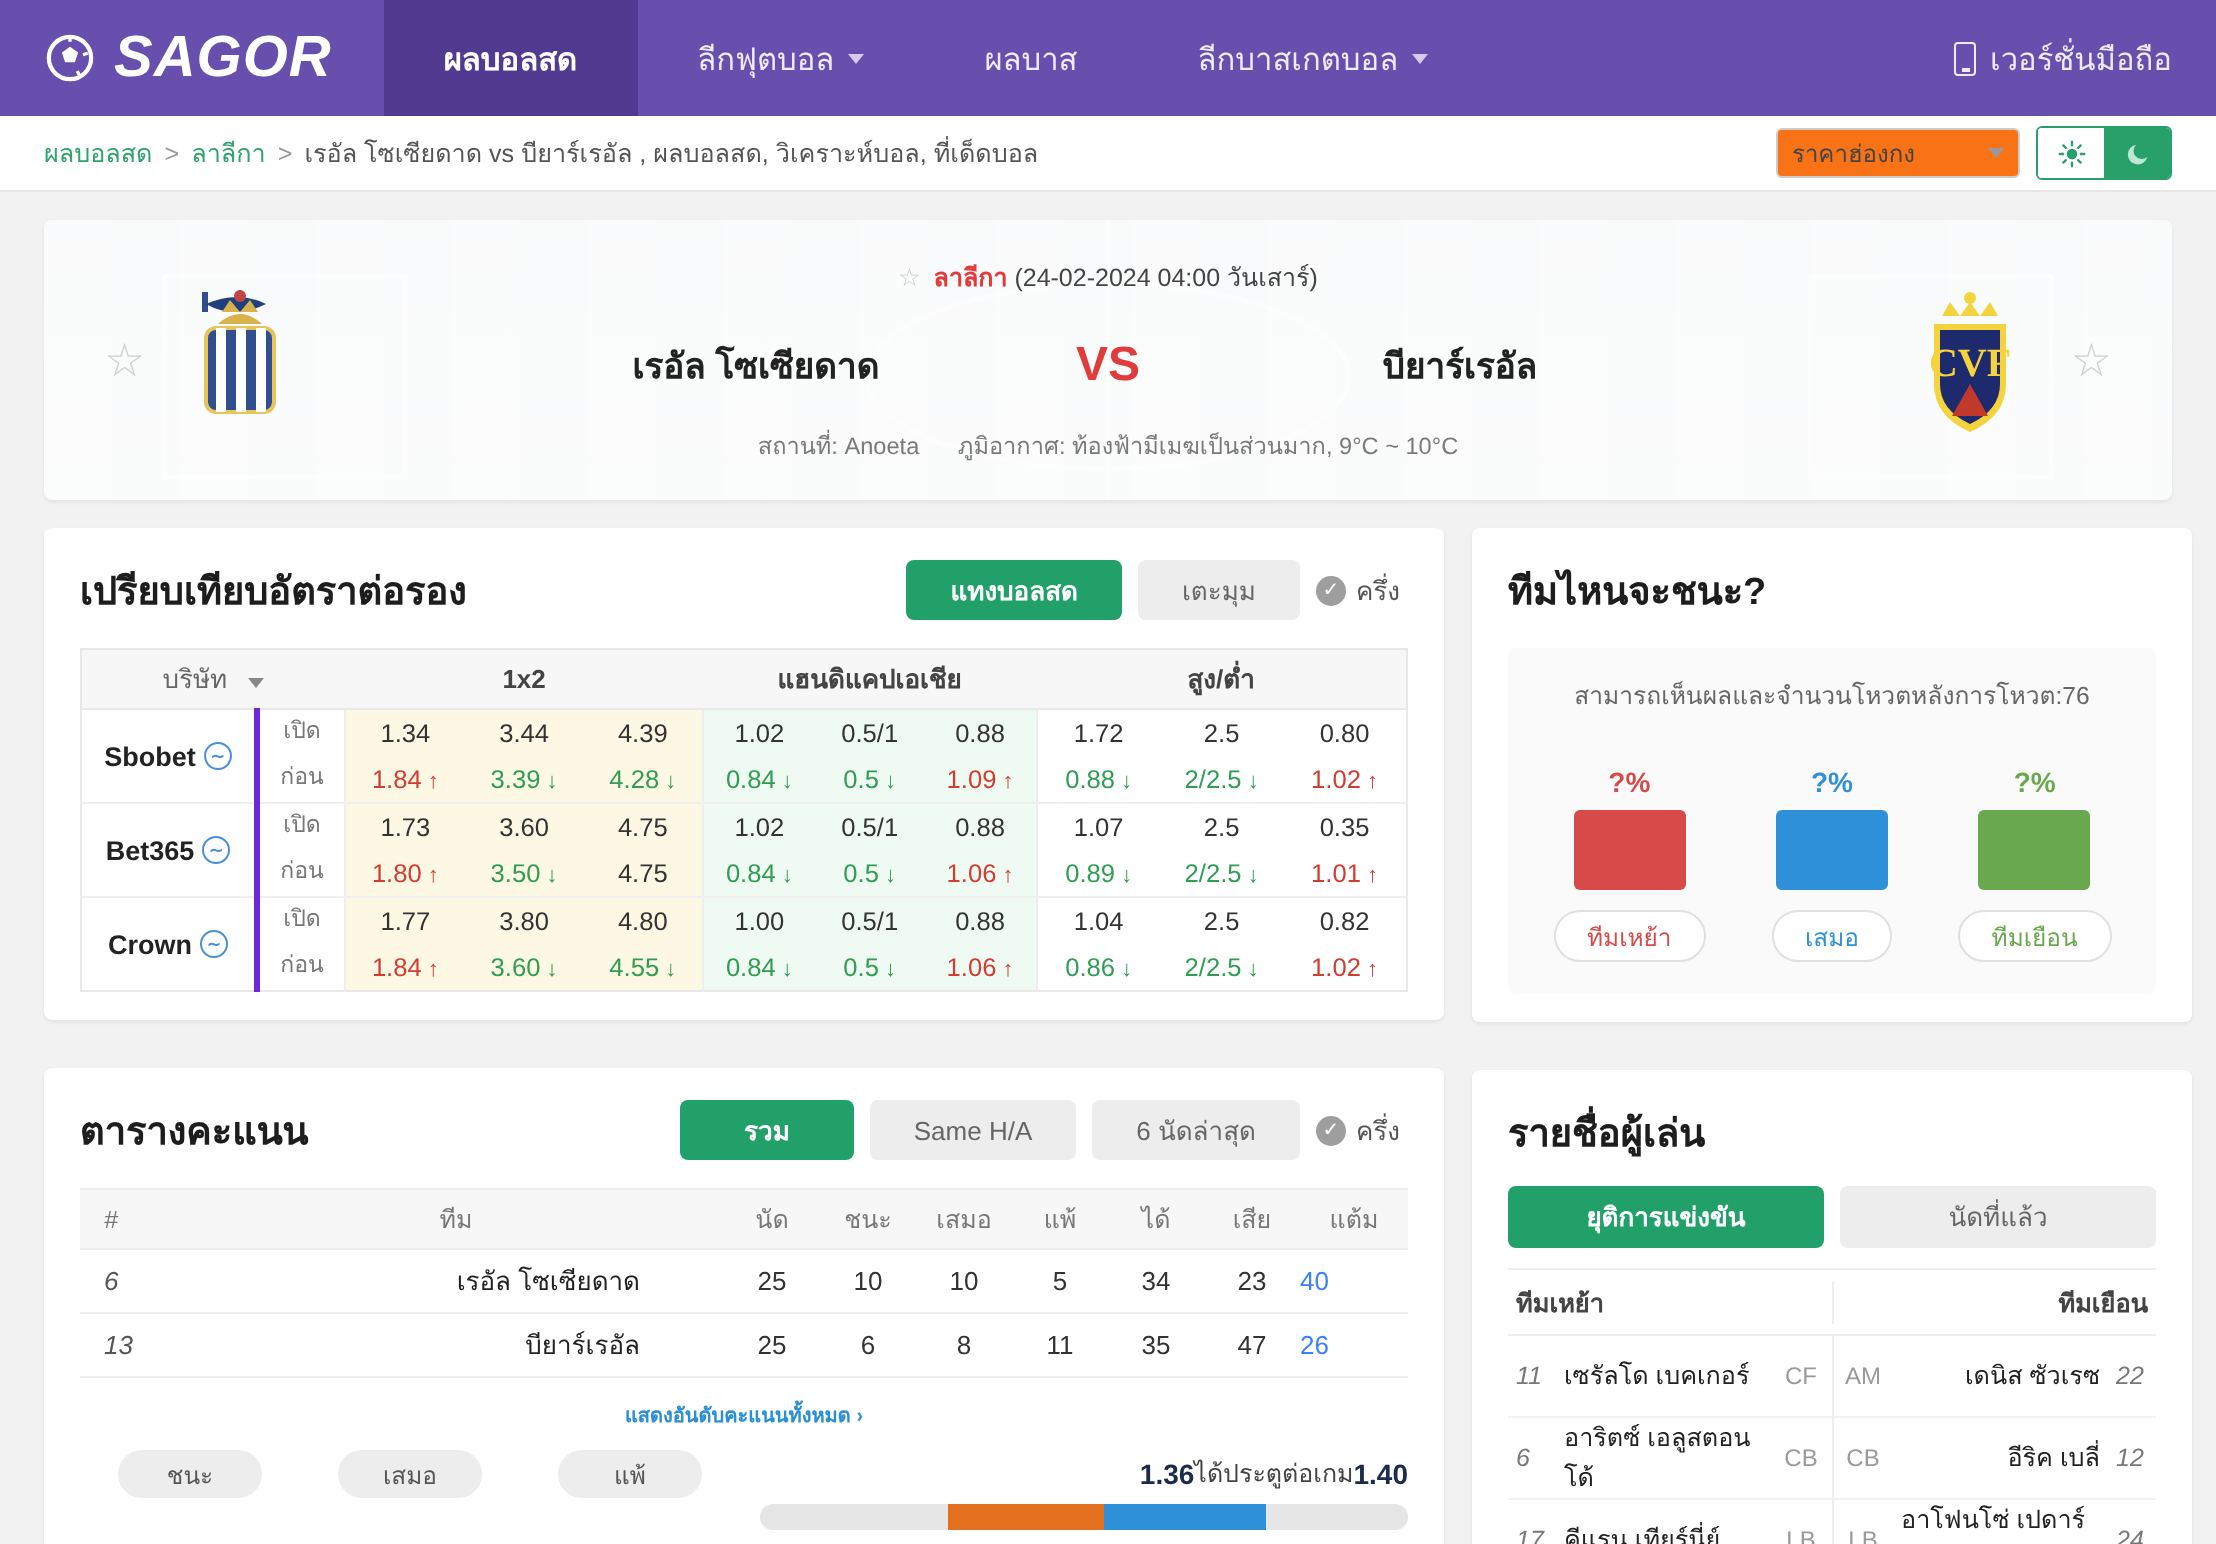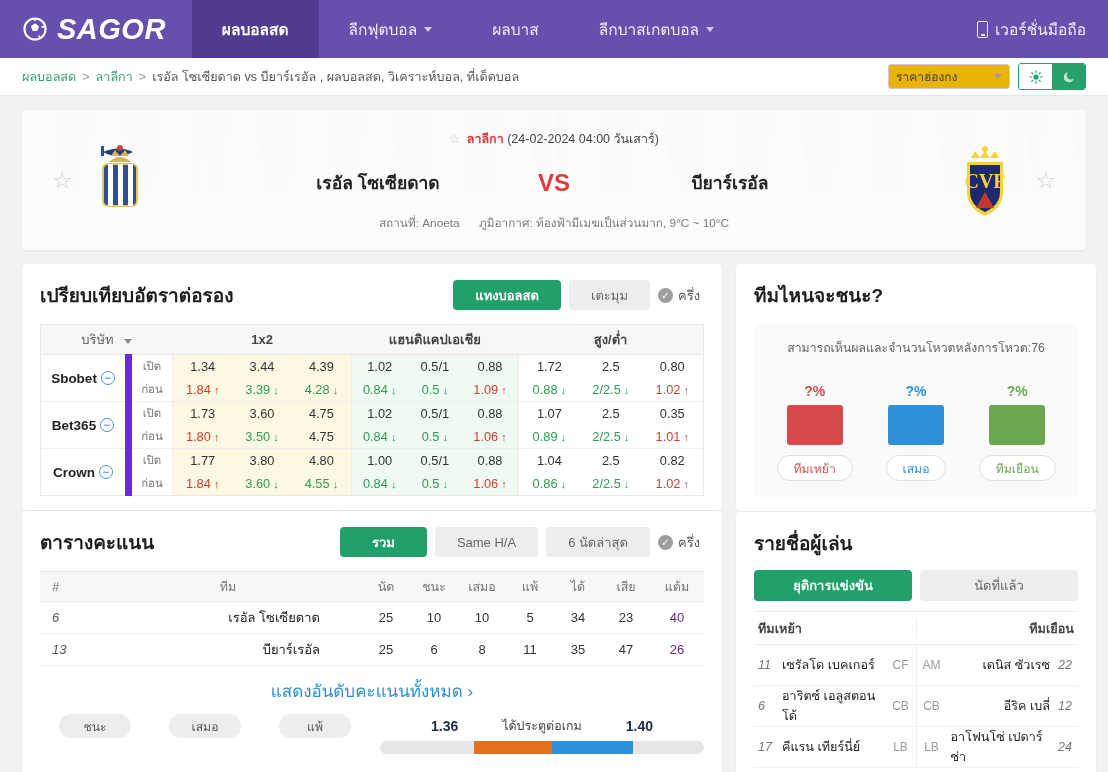--- a/index.html
+++ b/index.html
@@ -73,7 +73,7 @@
   .crumb-right { display: flex; align-items: center; gap: 8px; }
   .select-box {
     width: 122px; height: 25px;
-    border: 1px solid #ccc; border-radius: 3px; background: #eab308;
+    border: 1px solid #ccc; border-radius: 3px; background: #f97316;
     display: flex; align-items: center; justify-content: space-between;
     padding: 0 7px; font-size: 12px; color: #444; cursor: pointer;
   }

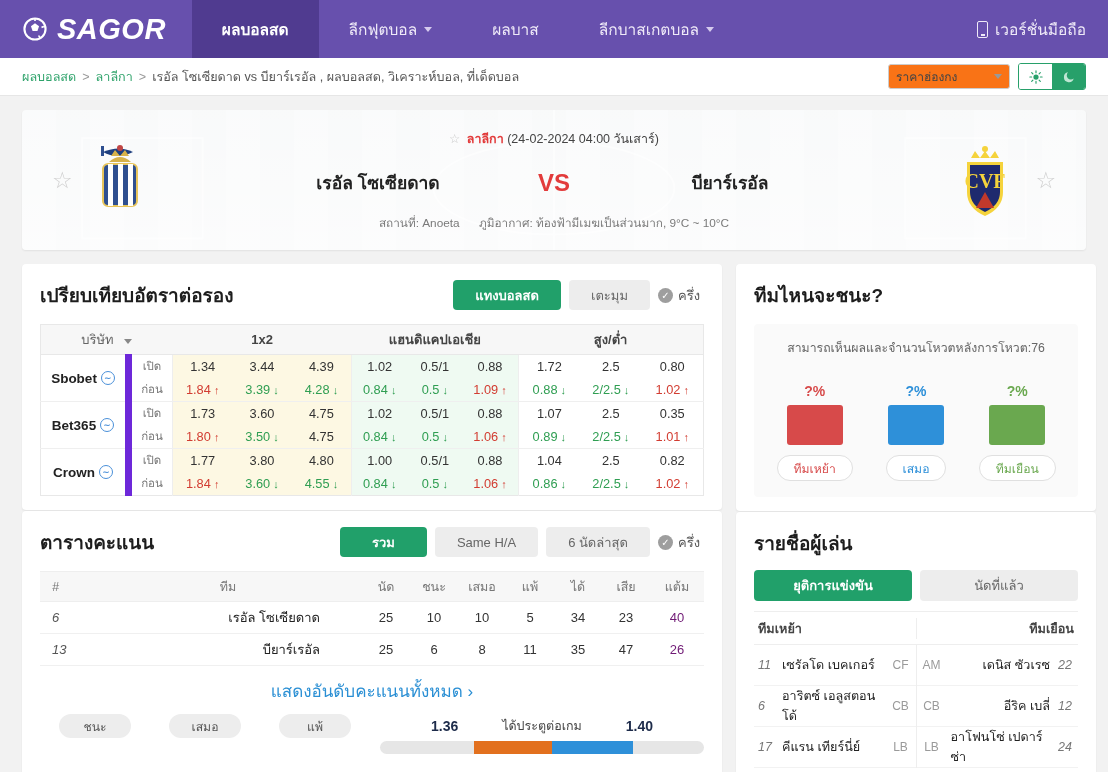--- a/index.html
+++ b/index.html
@@ -133,7 +133,7 @@
   .col-left { width: 700px; flex: 0 0 700px; }
   .col-right { width: 360px; flex: 0 0 360px; }
 
-  .panel { padding: 16px 18px 14px 18px; margin-bottom: 1px; }
+  .panel { padding: 16px 18px 14px 18px; margin-bottom: 24px; }
   .panel-head { display: flex; align-items: center; justify-content: space-between; margin-bottom: 14px; }
   .panel-title { font-size: 19px; font-weight: bold; color: #1d1d1d; }
   .seg-group { display: flex; align-items: center; gap: 8px; }

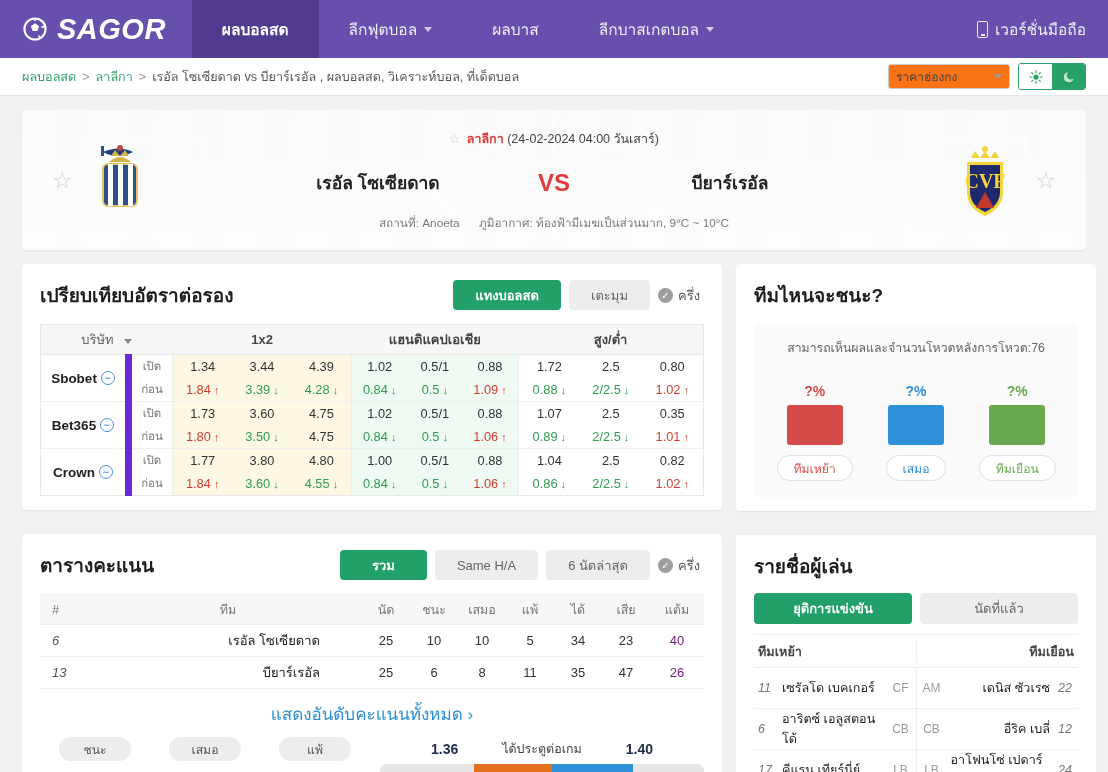--- a/index.html
+++ b/index.html
@@ -160,7 +160,7 @@
   .odds-tbl td { border-bottom: 1px solid #efefef; text-align: center; }
   .odds-tbl tr:last-child td { border-bottom: none; }
   .co-cell {
-    width: 88px; border-right: 7px solid #6d28d9; font-weight: bold; font-size: 13.5px;
+    width: 88px; border-right: 3px solid #6d28d9; font-weight: bold; font-size: 13.5px;
     color: #222; text-align: center; padding: 12px 4px;
   }
   .co-inner { display: flex; align-items: center; justify-content: center; gap: 4px; }

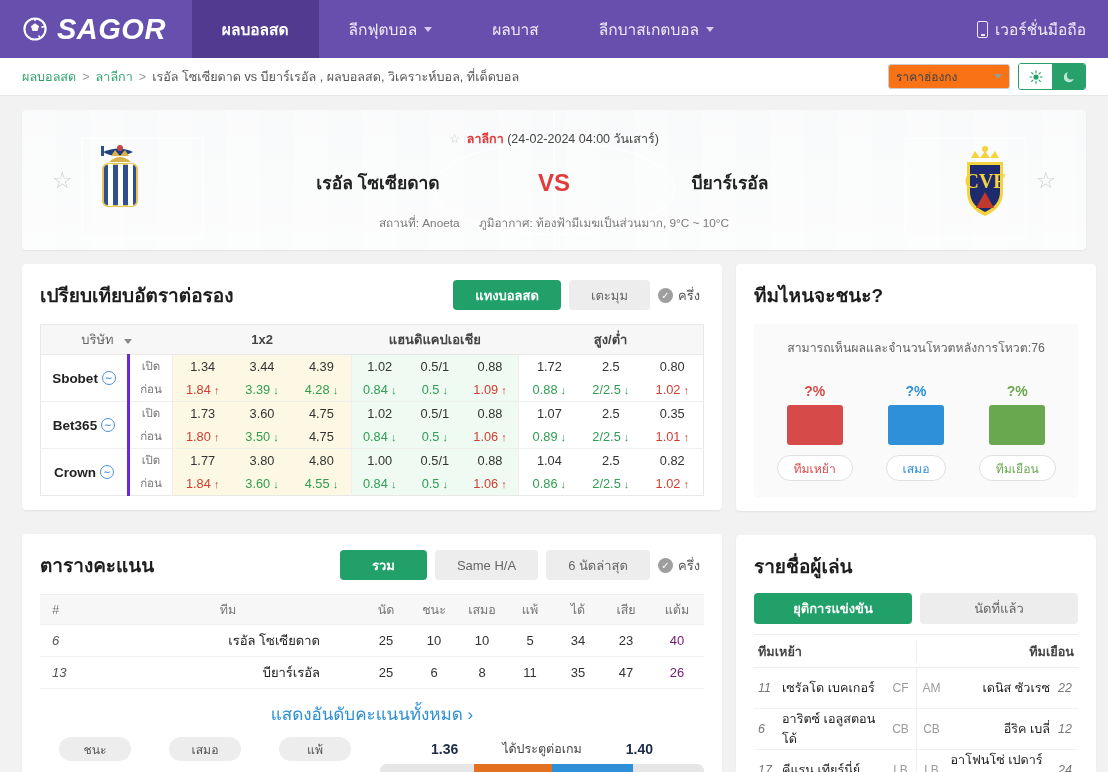--- a/index.html
+++ b/index.html
@@ -200,7 +200,7 @@
   .stand-tbl .tname { text-align: right; padding-right: 42px; color: #222; }
   .stand-tbl th.tname-h { text-align: center; padding-right: 0; }
   .stand-tbl .num { width: 48px; text-align: center; color: #333; }
-  .stand-tbl .pts { width: 54px; text-align: center; color: #701a75; }
+  .stand-tbl .pts { width: 54px; text-align: left; color: #3b82f6; }
   .showall {
     text-align: center; font-size: 17px; color: #2a8fd4; padding: 11px 0 4px;
     cursor: pointer;

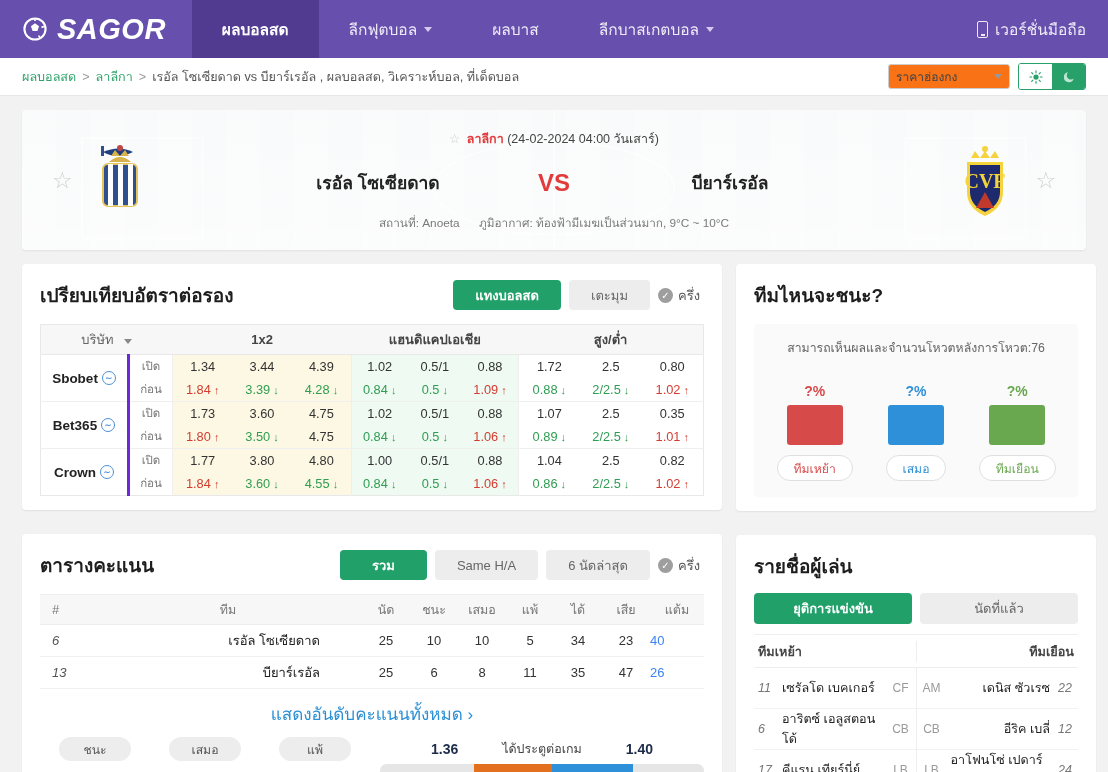--- a/index.html
+++ b/index.html
@@ -202,8 +202,9 @@
   .stand-tbl .num { width: 48px; text-align: center; color: #333; }
   .stand-tbl .pts { width: 54px; text-align: left; color: #3b82f6; }
   .showall {
-    text-align: center; font-size: 17px; color: #2a8fd4; padding: 11px 0 4px;
+    text-align: center; font-size: 10px; color: #2a8fd4; padding: 11px 0 4px;
     cursor: pointer;
+    font-weight: bold;
   }
 
   

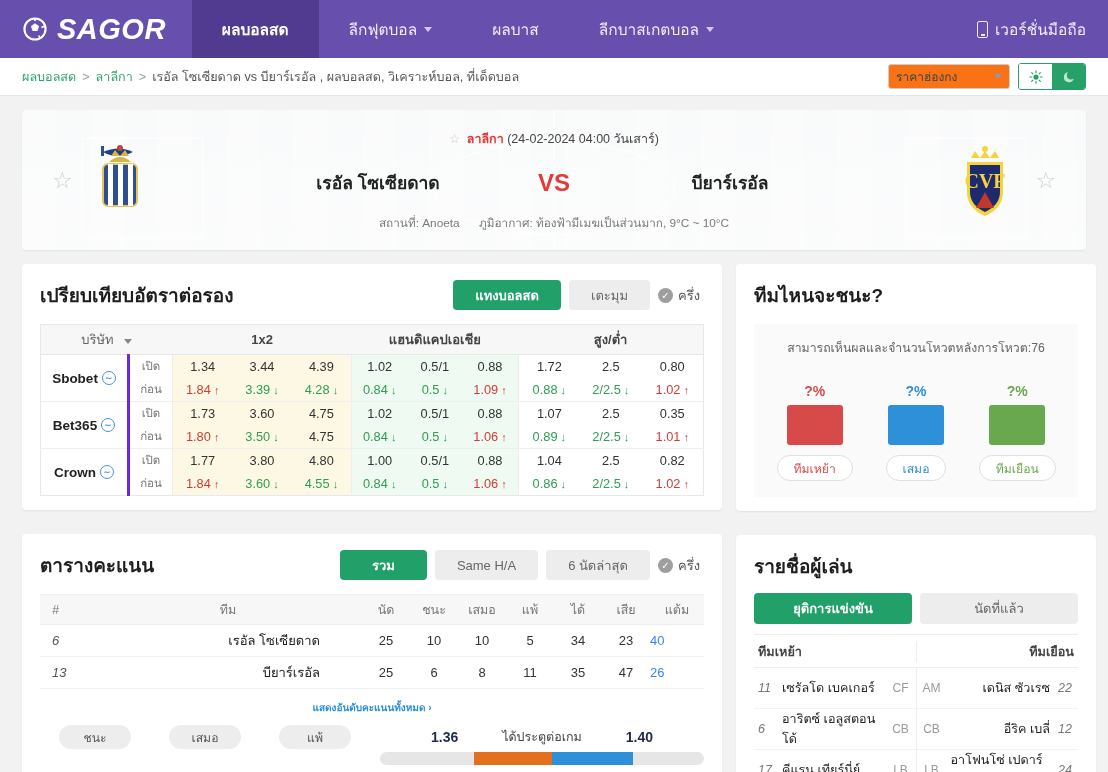--- a/index.html
+++ b/index.html
@@ -220,8 +220,8 @@
   .barchart { display: flex; justify-content: space-around; align-items: flex-end; height: 46px; }
   .metric { margin-bottom: 14px; }
   .metric-top {
-    display: flex; align-items: center; justify-content: center;
-    font-size: 13px; margin-bottom: 5px; gap: 44px;
+    display: flex; align-items: center; justify-content: flex-end;
+    font-size: 13px; margin-bottom: 5px;
   }
   .metric-top .mv { font-weight: bold; color: #1d2b4a; font-size: 14px; }
   .metric-top .mlabel { color: #444; font-size: 12.5px; }

